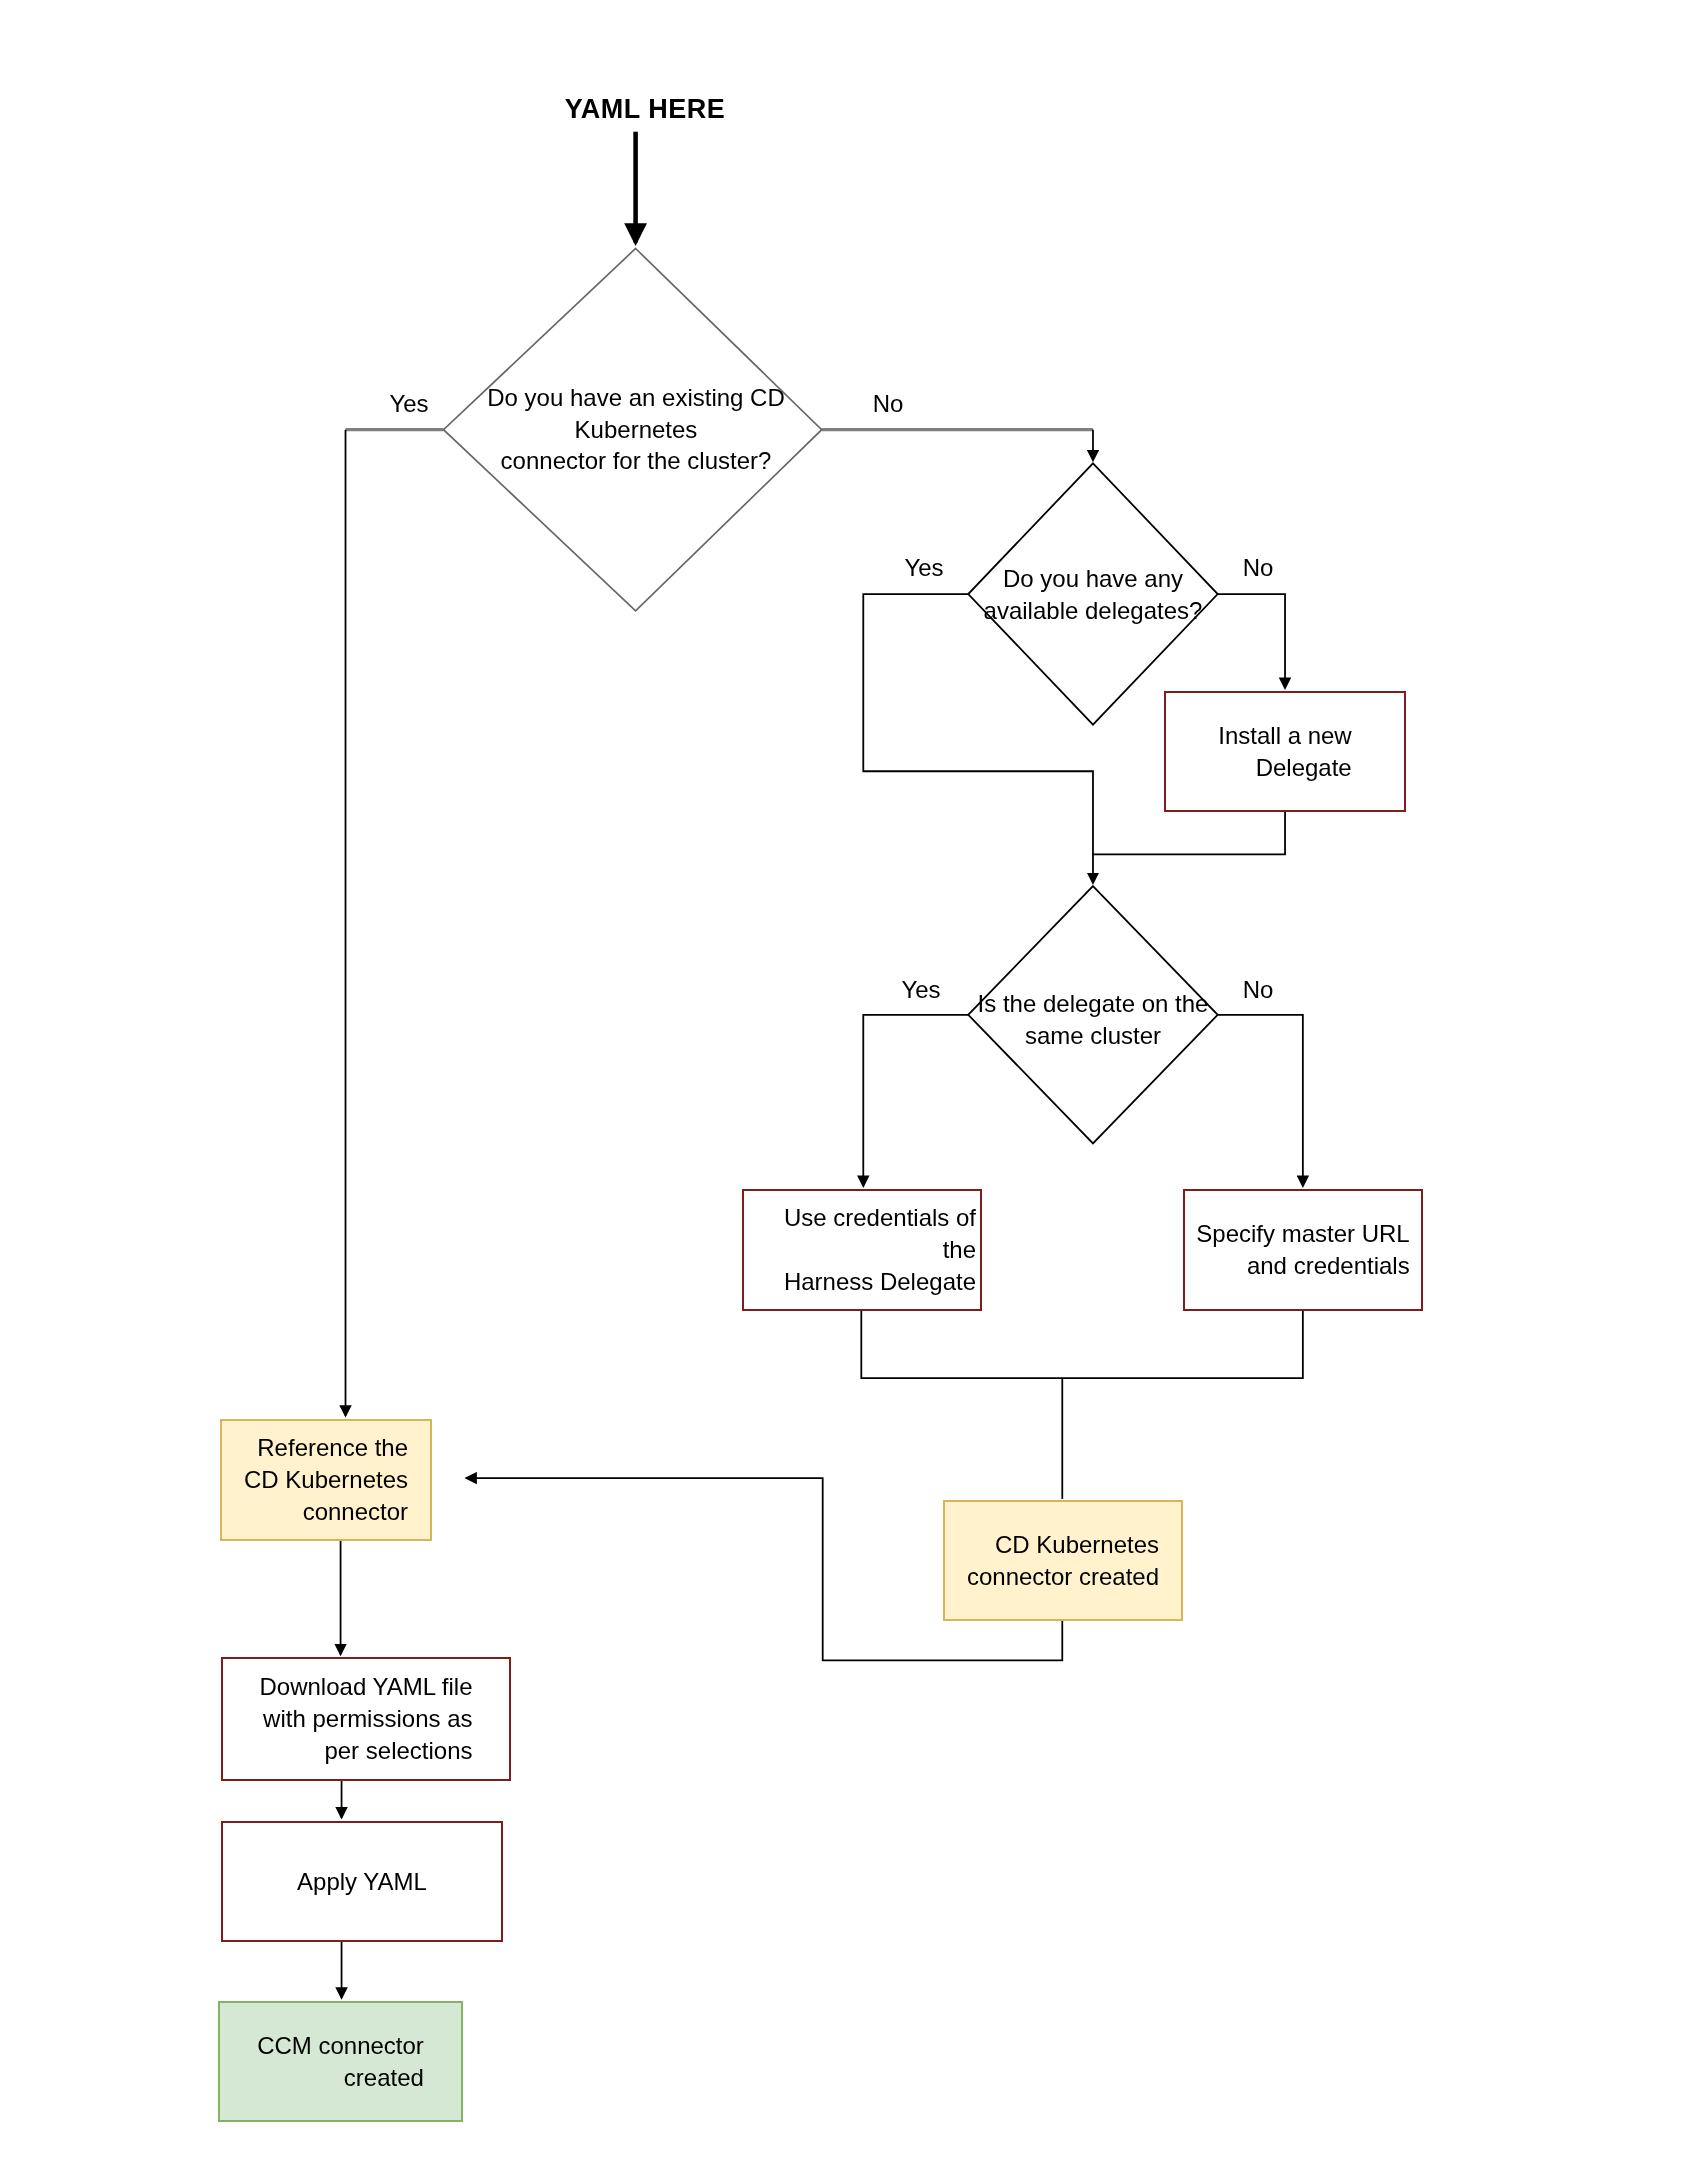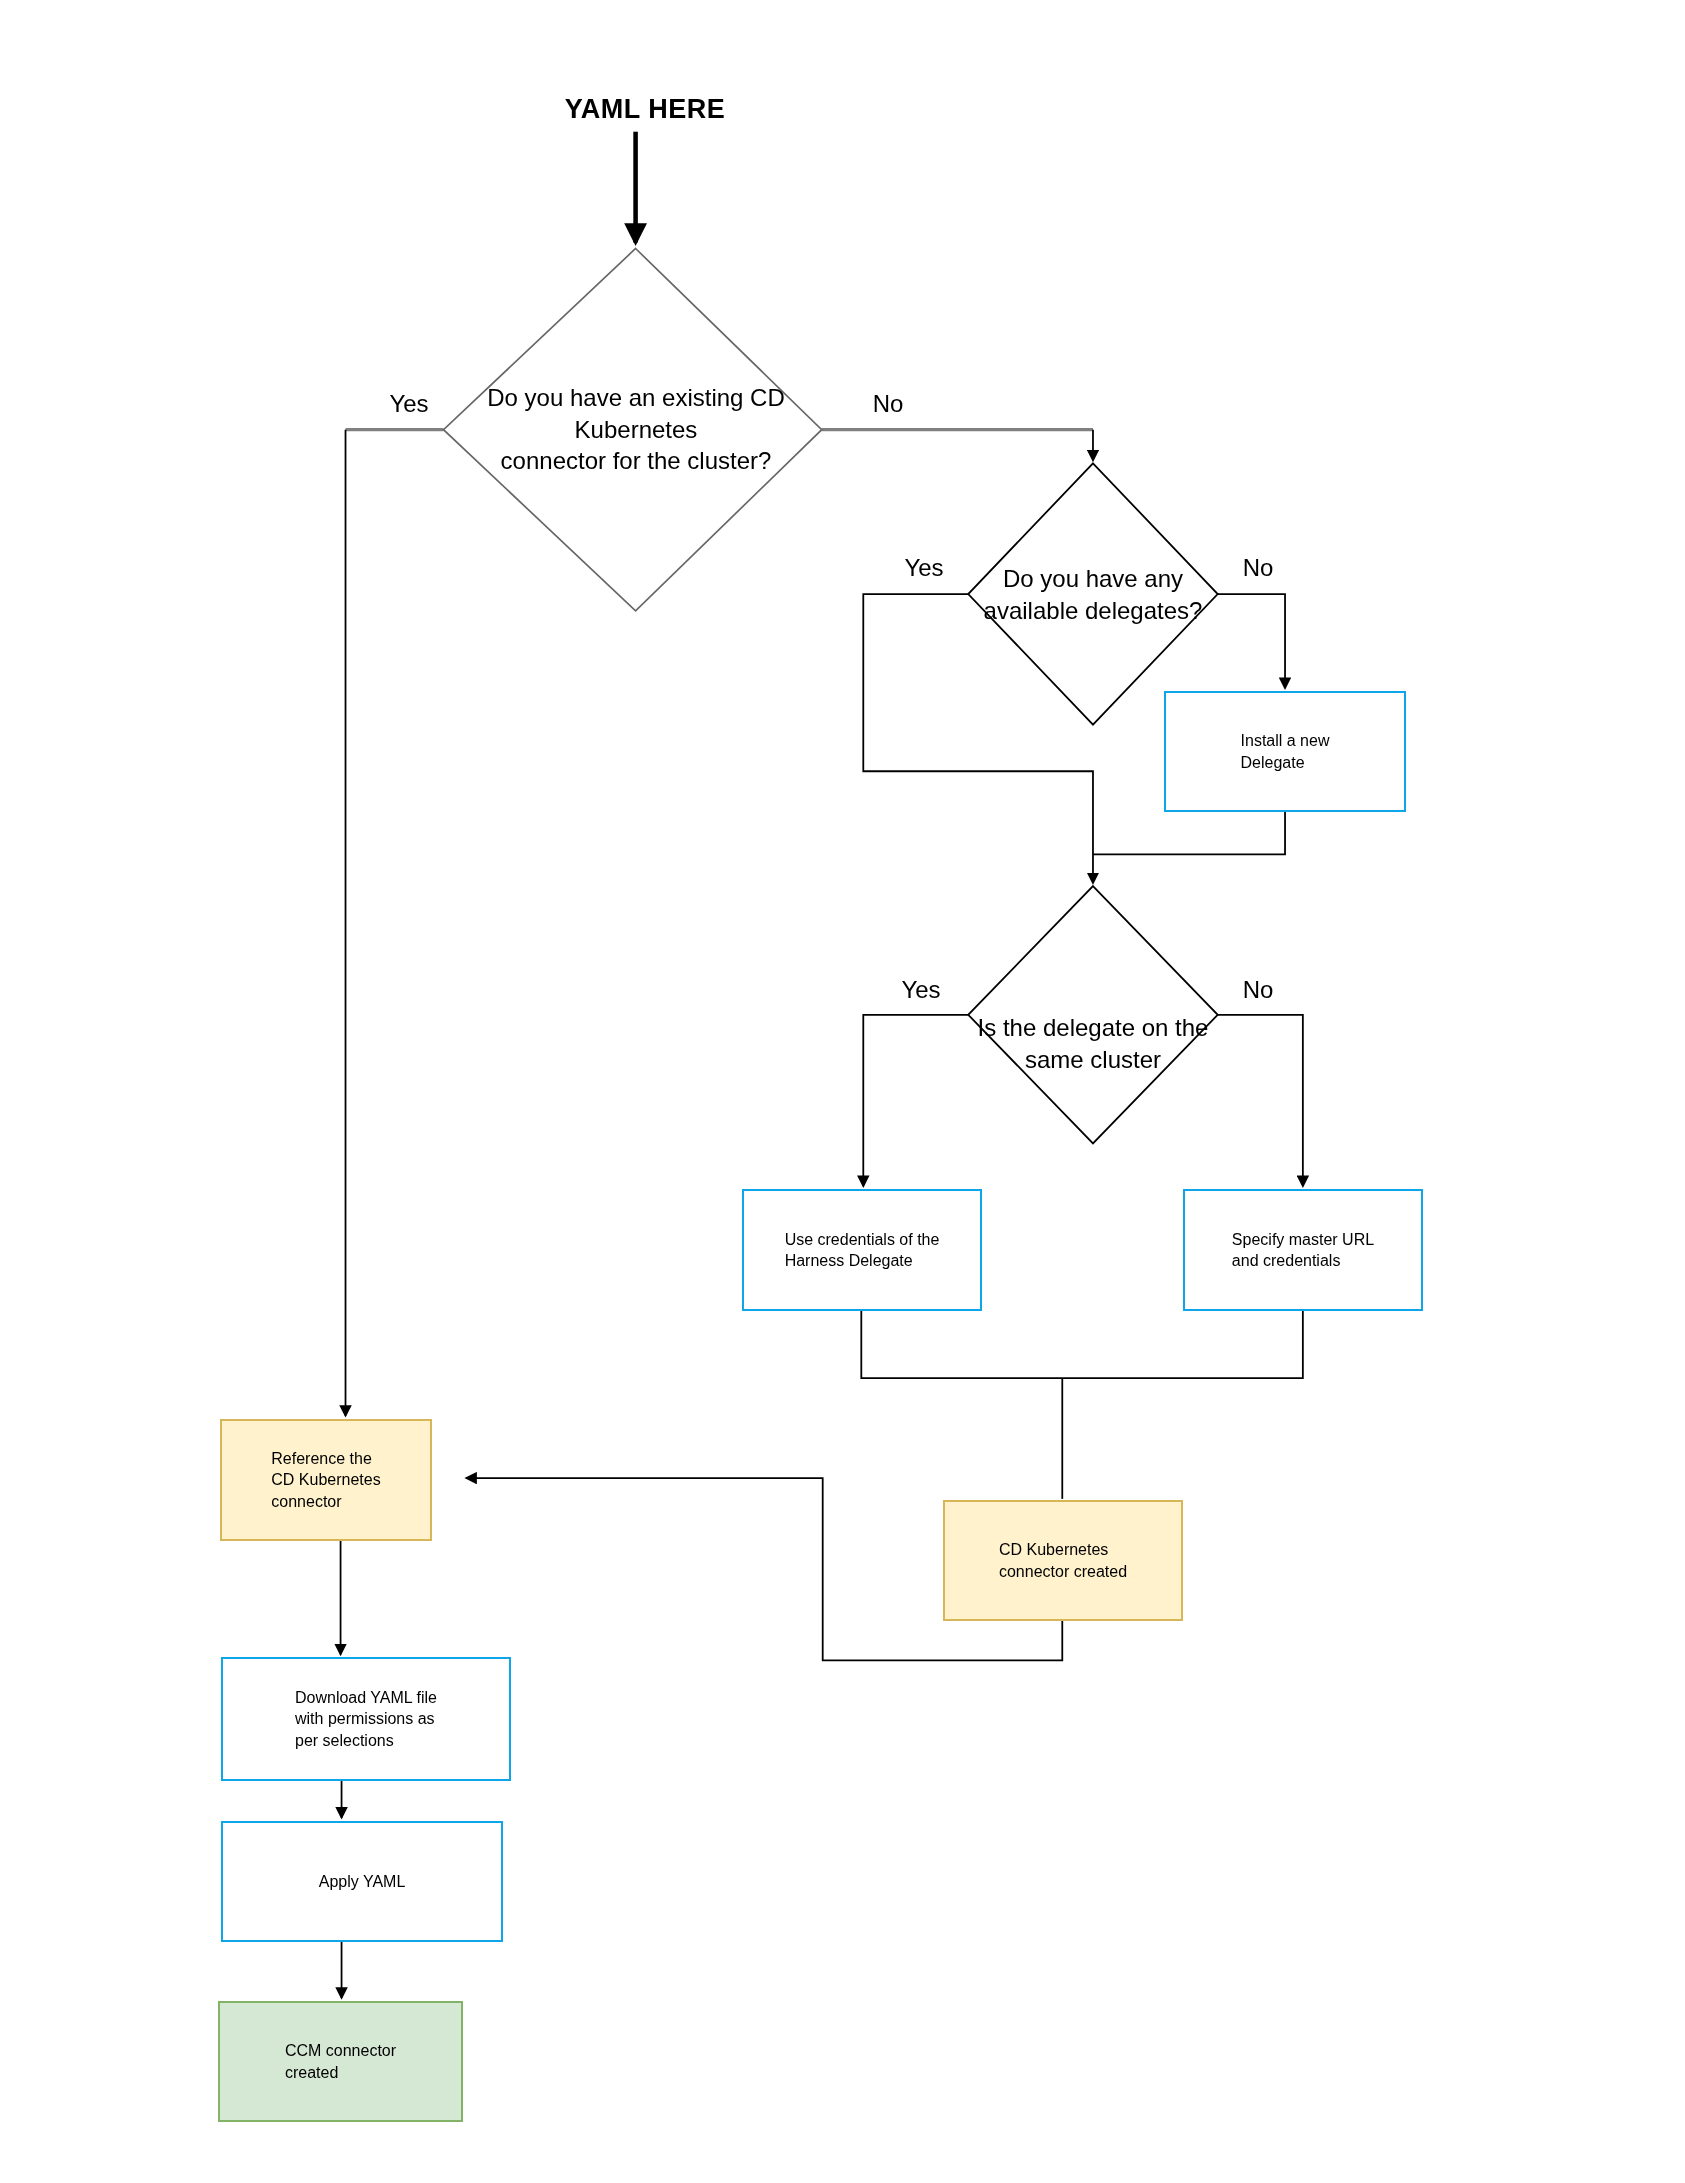--- a/index.html
+++ b/index.html
@@ -41,11 +41,11 @@
     display: flex;
     align-items: center;
     justify-content: center;
-    text-align: left;
+    text-align: right;
     white-space: pre-line;
-    border: 2px solid #0ea5e9;
+    border: 2px solid #7f1d1d;
     background: #ffffff;
-    font-size: 16px;
+    font-size: 24px;
     line-height: 1.32;
     padding: 4px;
   }

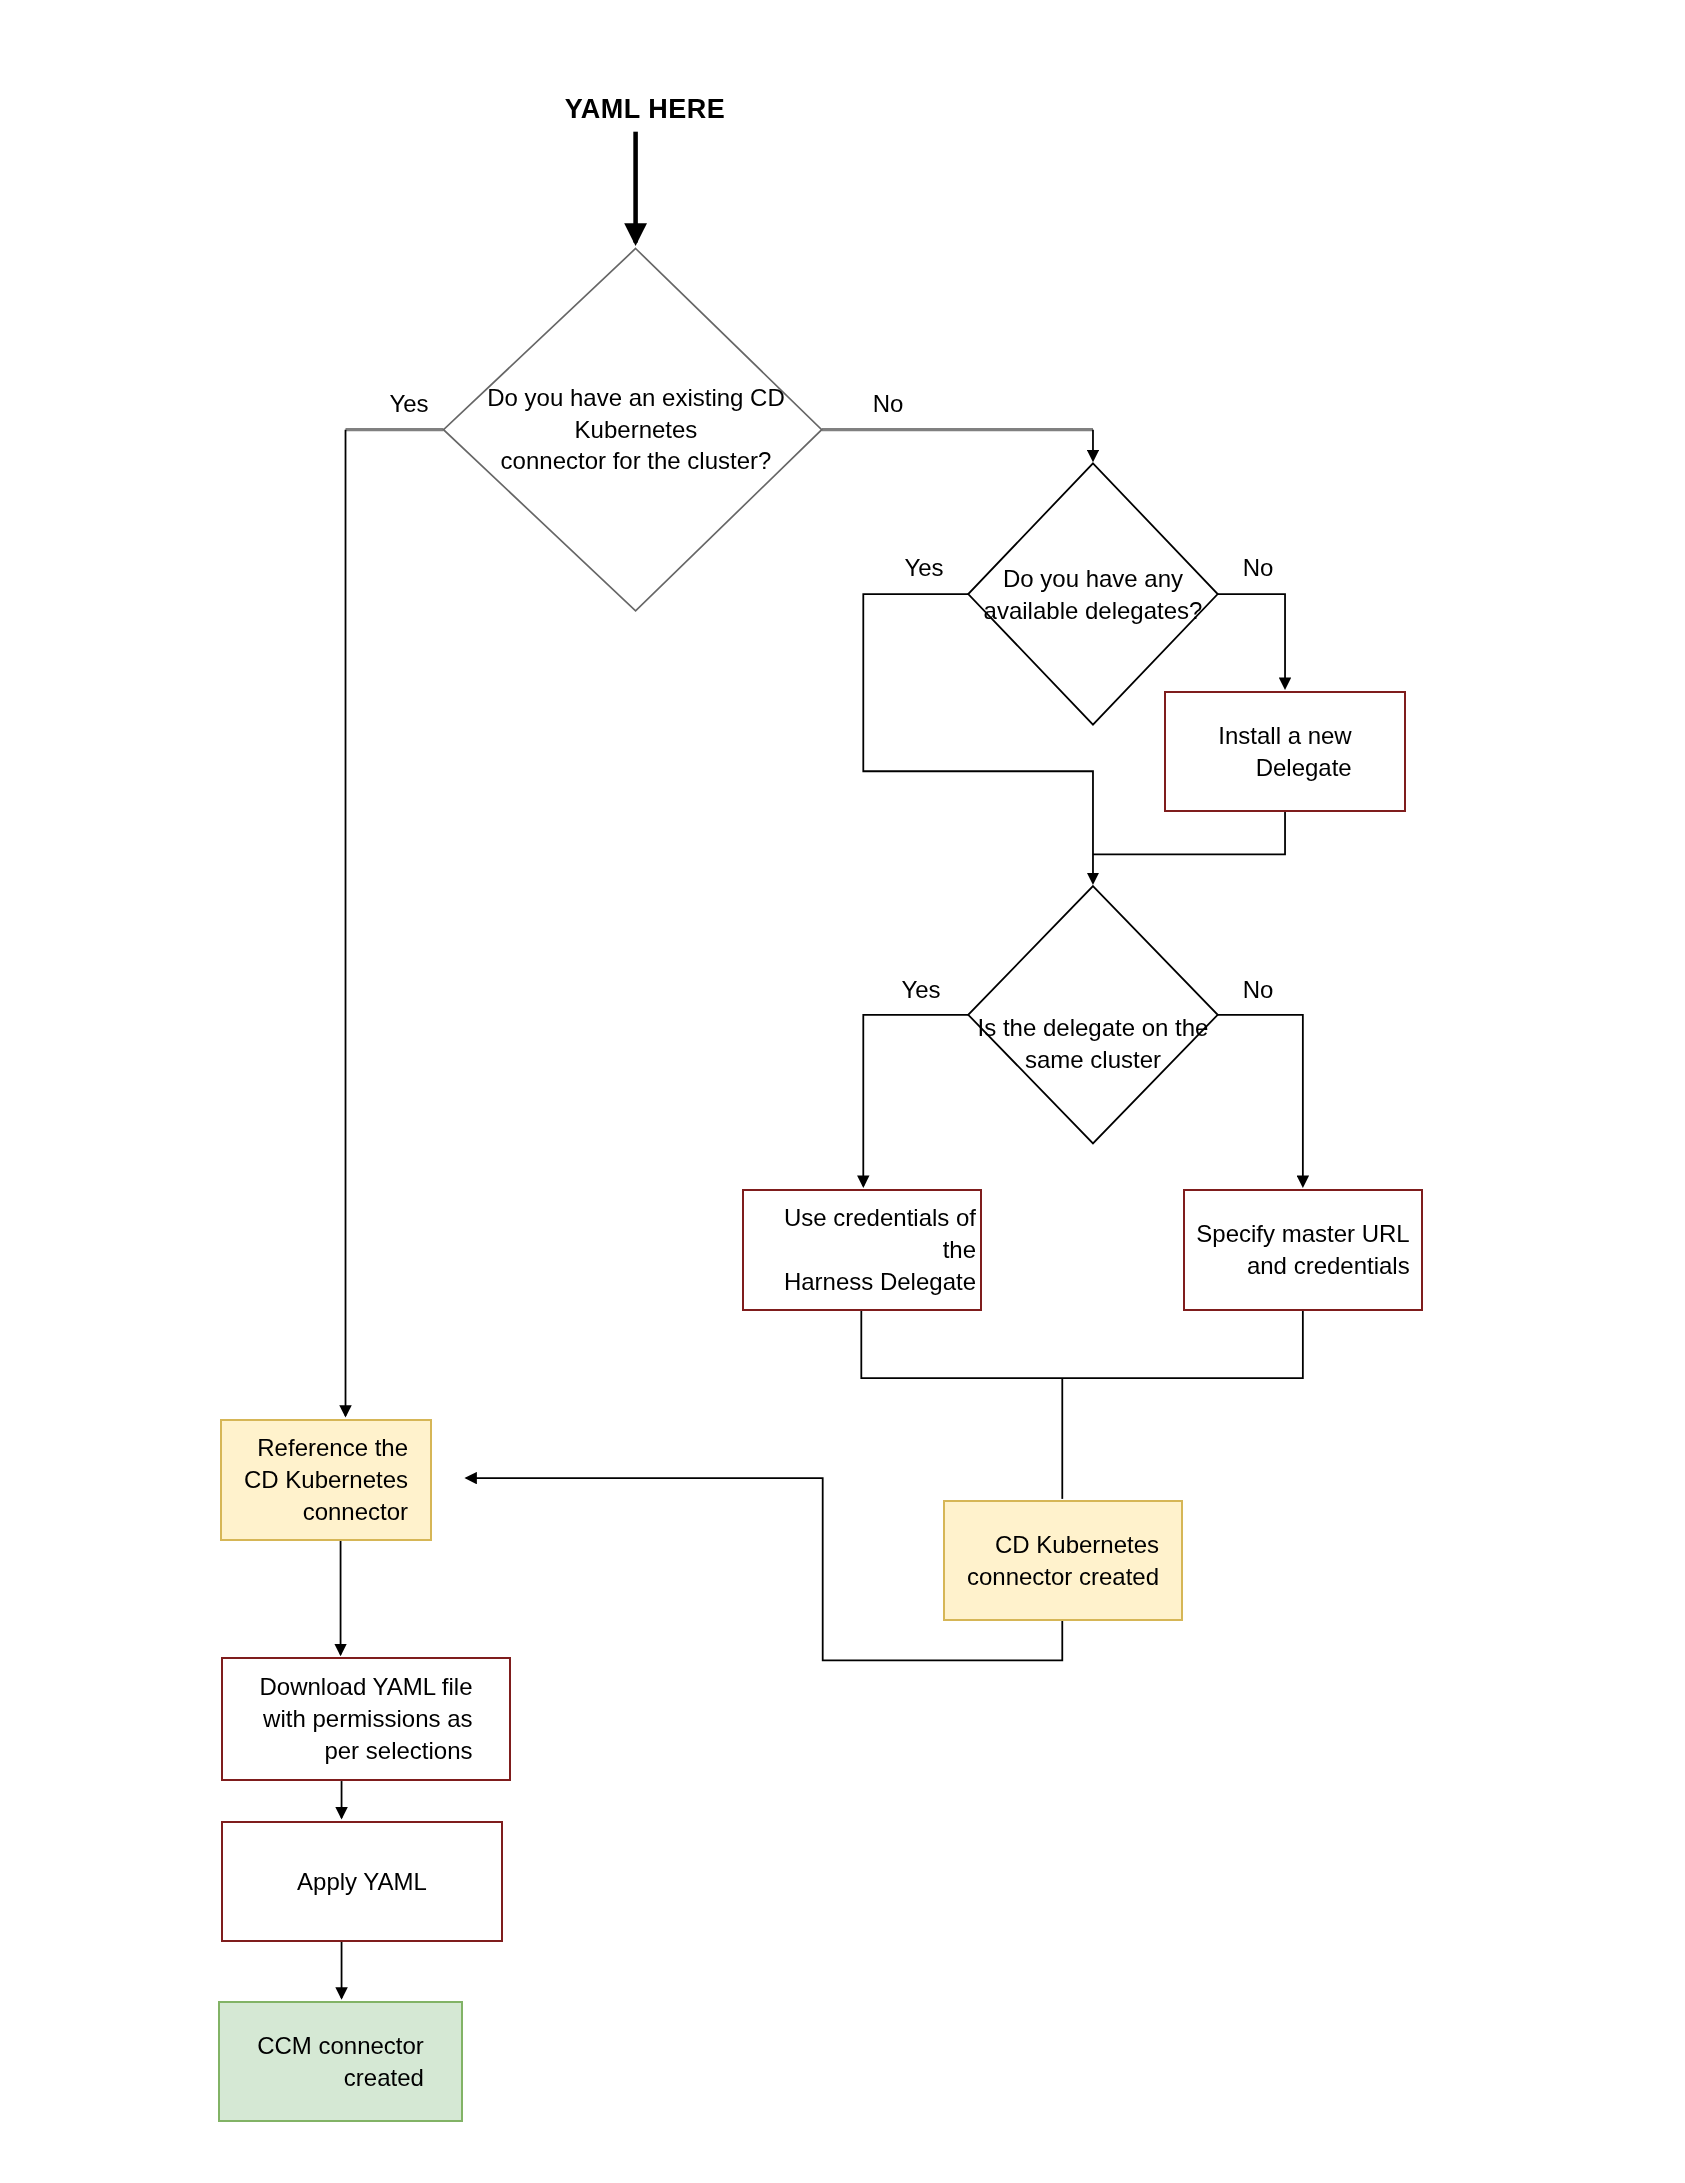--- a/index.html
+++ b/index.html
@@ -103,7 +103,7 @@
 connector for the cluster?</div>
   <div class="flow-label" style="left:1093px; top:595px; width:277px;">Do you have any
 available delegates?</div>
-  <div class="flow-label" style="left:1093px; top:1044px; width:277px;text-align:center;">Is the delegate on the
+  <div class="flow-label" style="left:1093px; top:1020px; width:277px;text-align:center;">Is the delegate on the
 same cluster</div>
 
   <div class="flow-label" style="left:409px; top:404px;">Yes</div>

